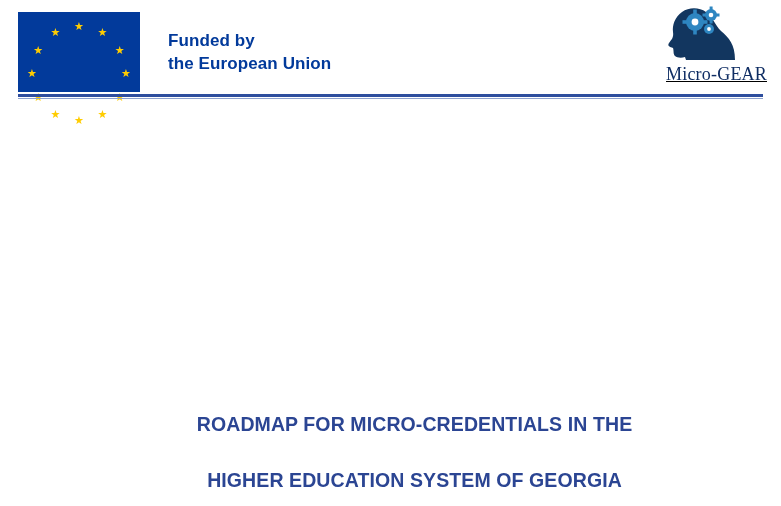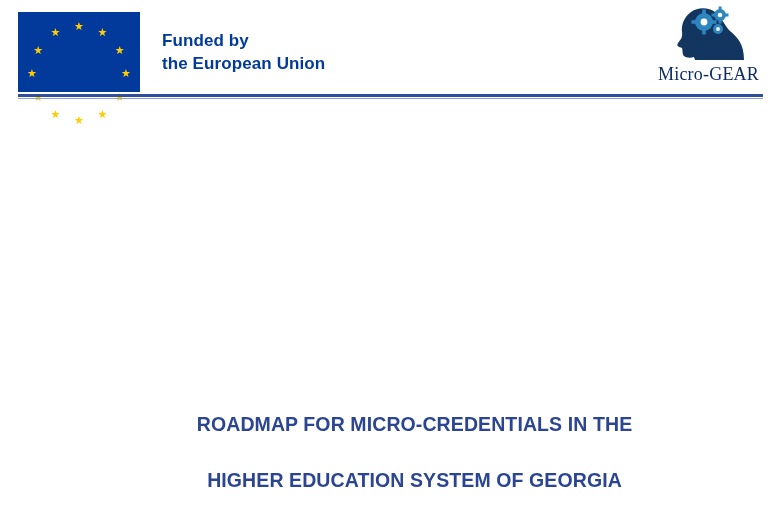--- a/index.html
+++ b/index.html
@@ -53,7 +53,7 @@
     transform: translate(-50%, -50%);
   }
   .eu-text {
-    margin-left: 22px;
+    margin-left: 28px;
     color: #023A9B;
     font-size: 17px;
     font-weight: bold;

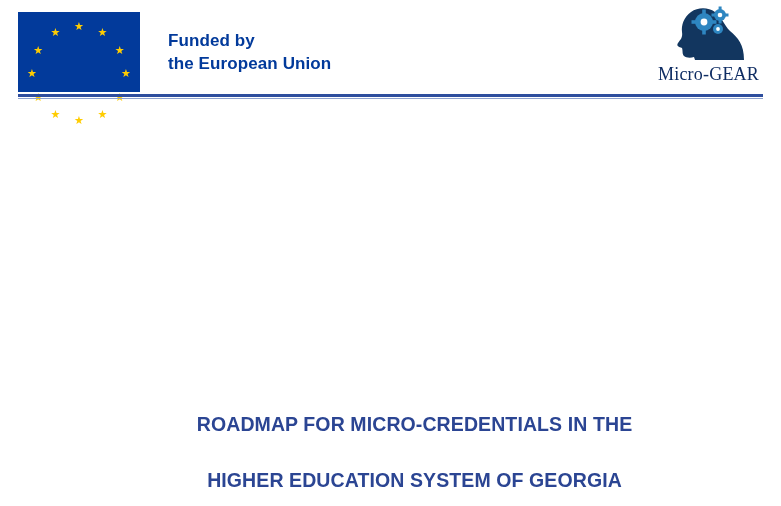--- a/index.html
+++ b/index.html
@@ -64,11 +64,12 @@
 
   .logo-block {
     position: absolute;
-    right: 5px;
+    right: 14px;
     top: 4px;
     width: 118px;
     height: 86px;
-    text-align: left;
+    text-align: right;
+    text-decoration: underline;
   }
   .logo-art {
     position: relative;

